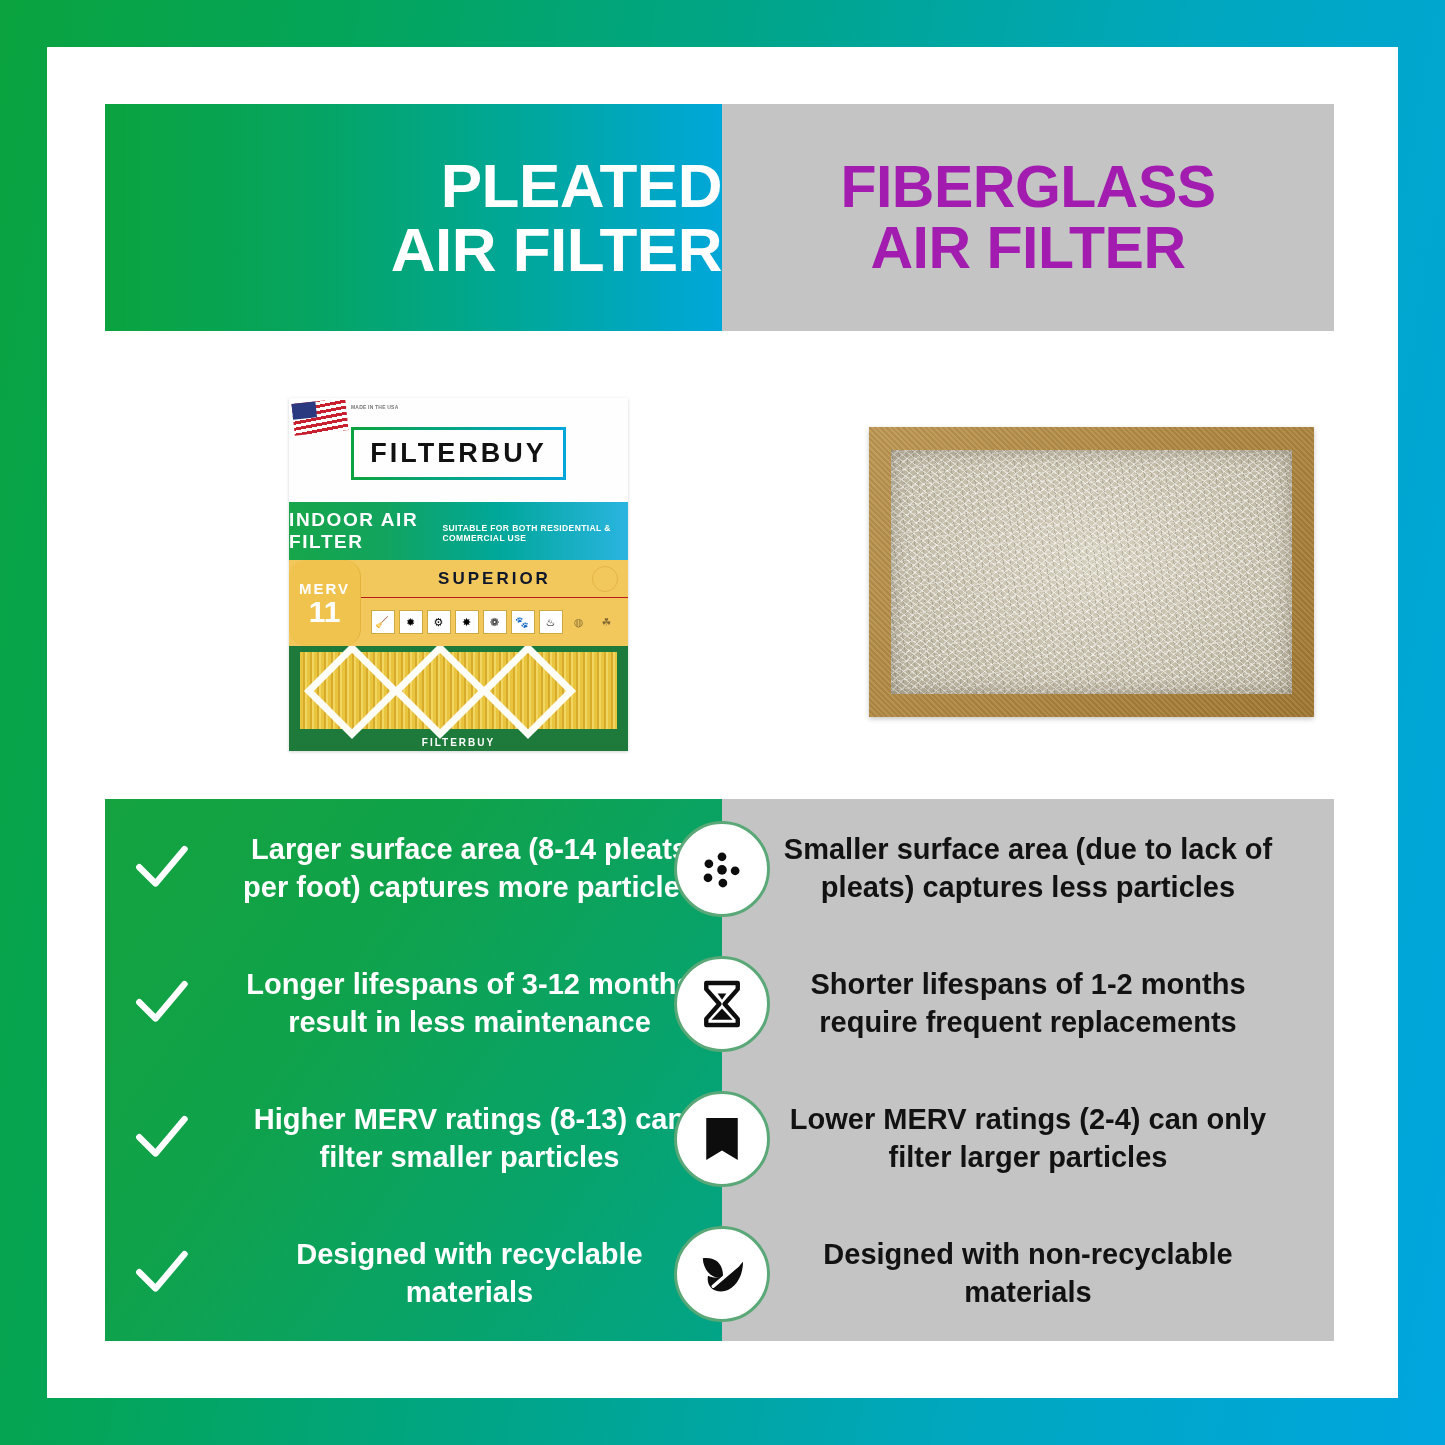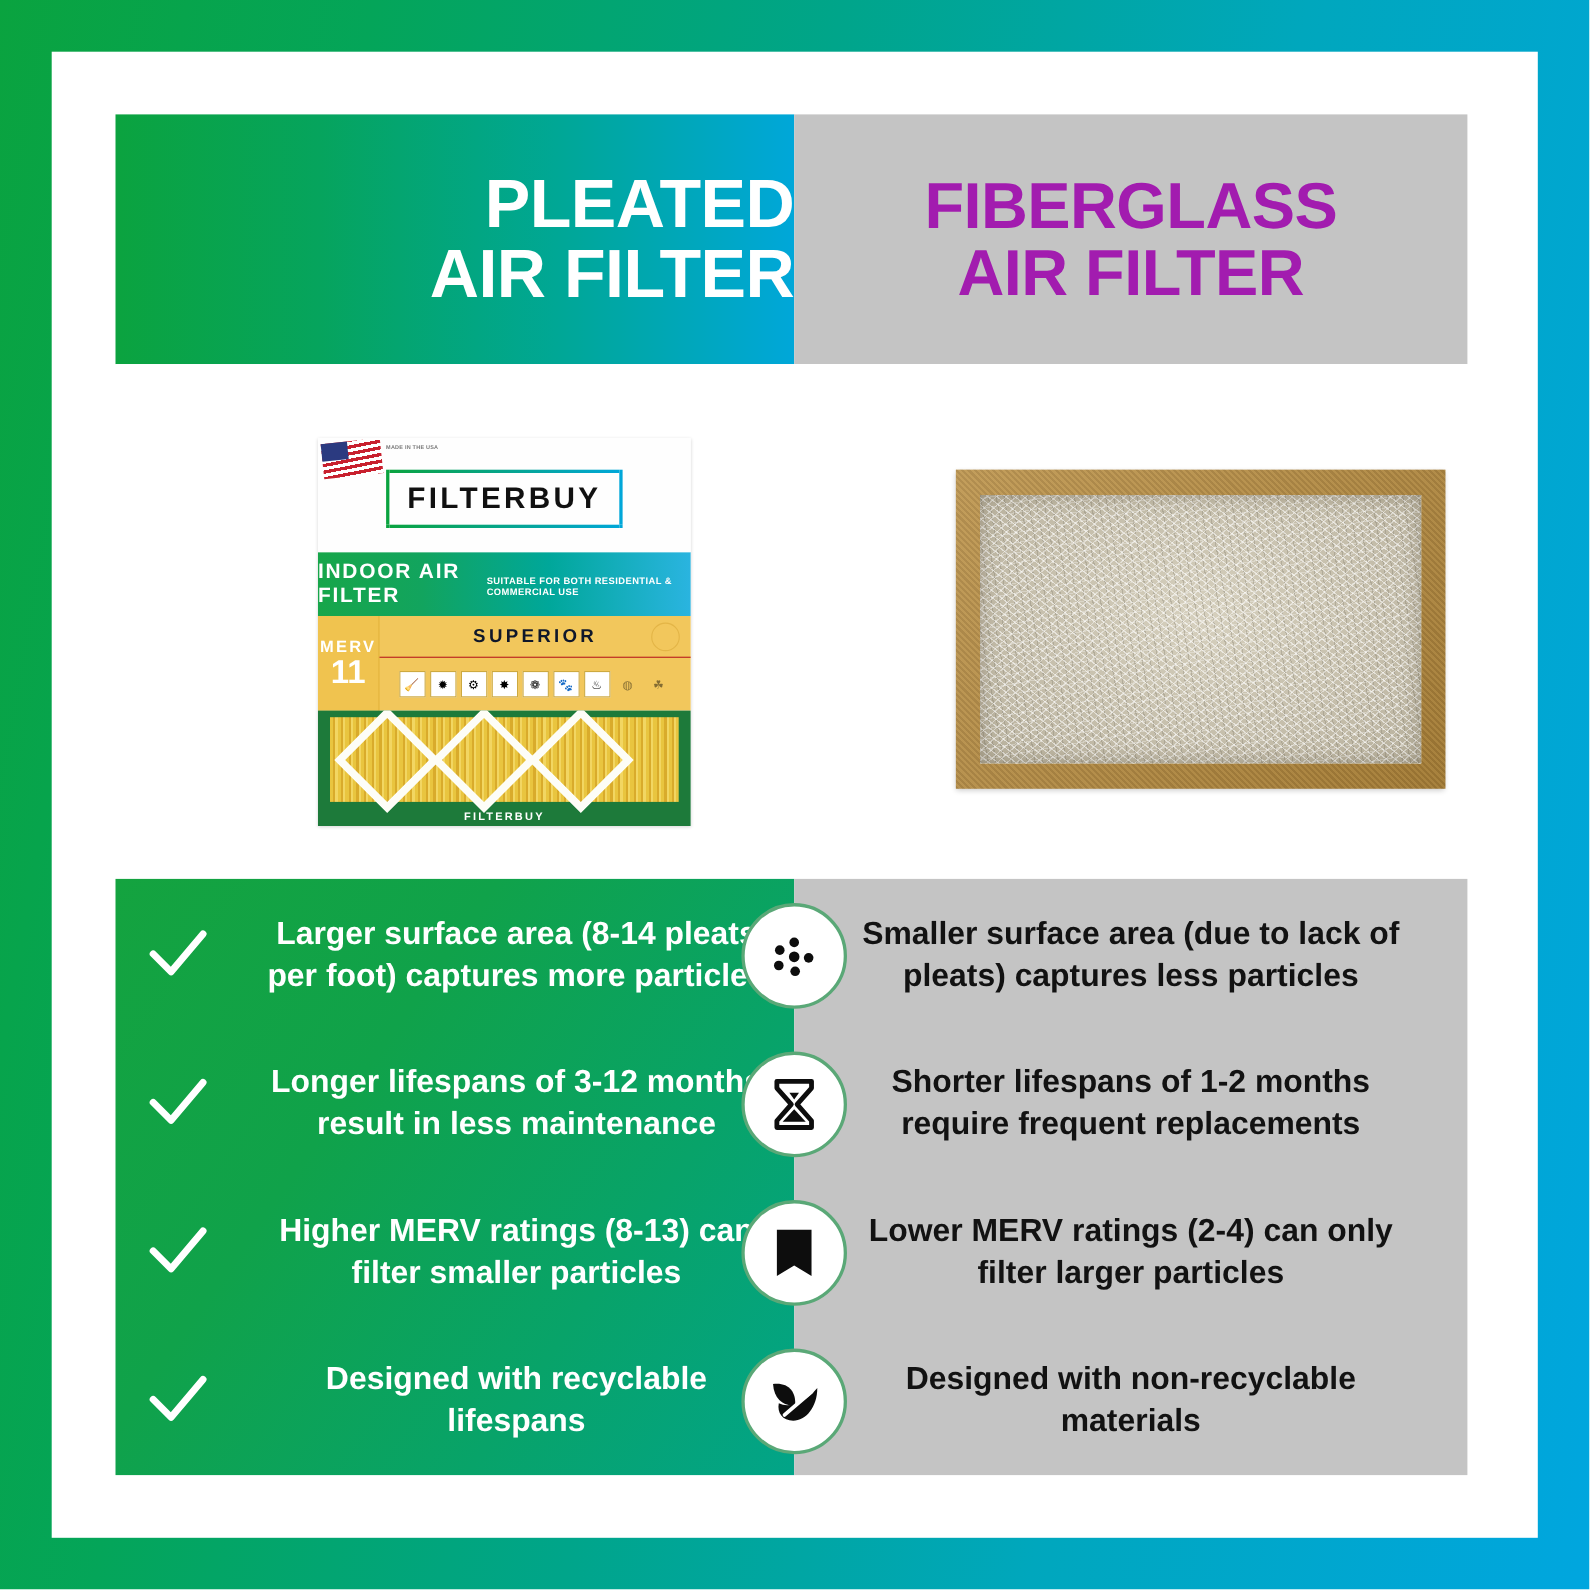--- a/index.html
+++ b/index.html
@@ -151,12 +151,13 @@
     background: #f2c75c;
   }
   .pb-merv {
-    width: 56px;
+    width: 72px;
     background: #f0c34f;
     color: #ffffff;
     display: flex; flex-direction: column;
     align-items: center; justify-content: center;
     border-right: 1px solid #e3b33c;
+    border-radius: 17px;
   }
   .pb-merv .m1 { font-size: 15px; font-weight: 800; letter-spacing: 2px; }
   .pb-merv .m2 { font-size: 30px; font-weight: 800; line-height: 1; }

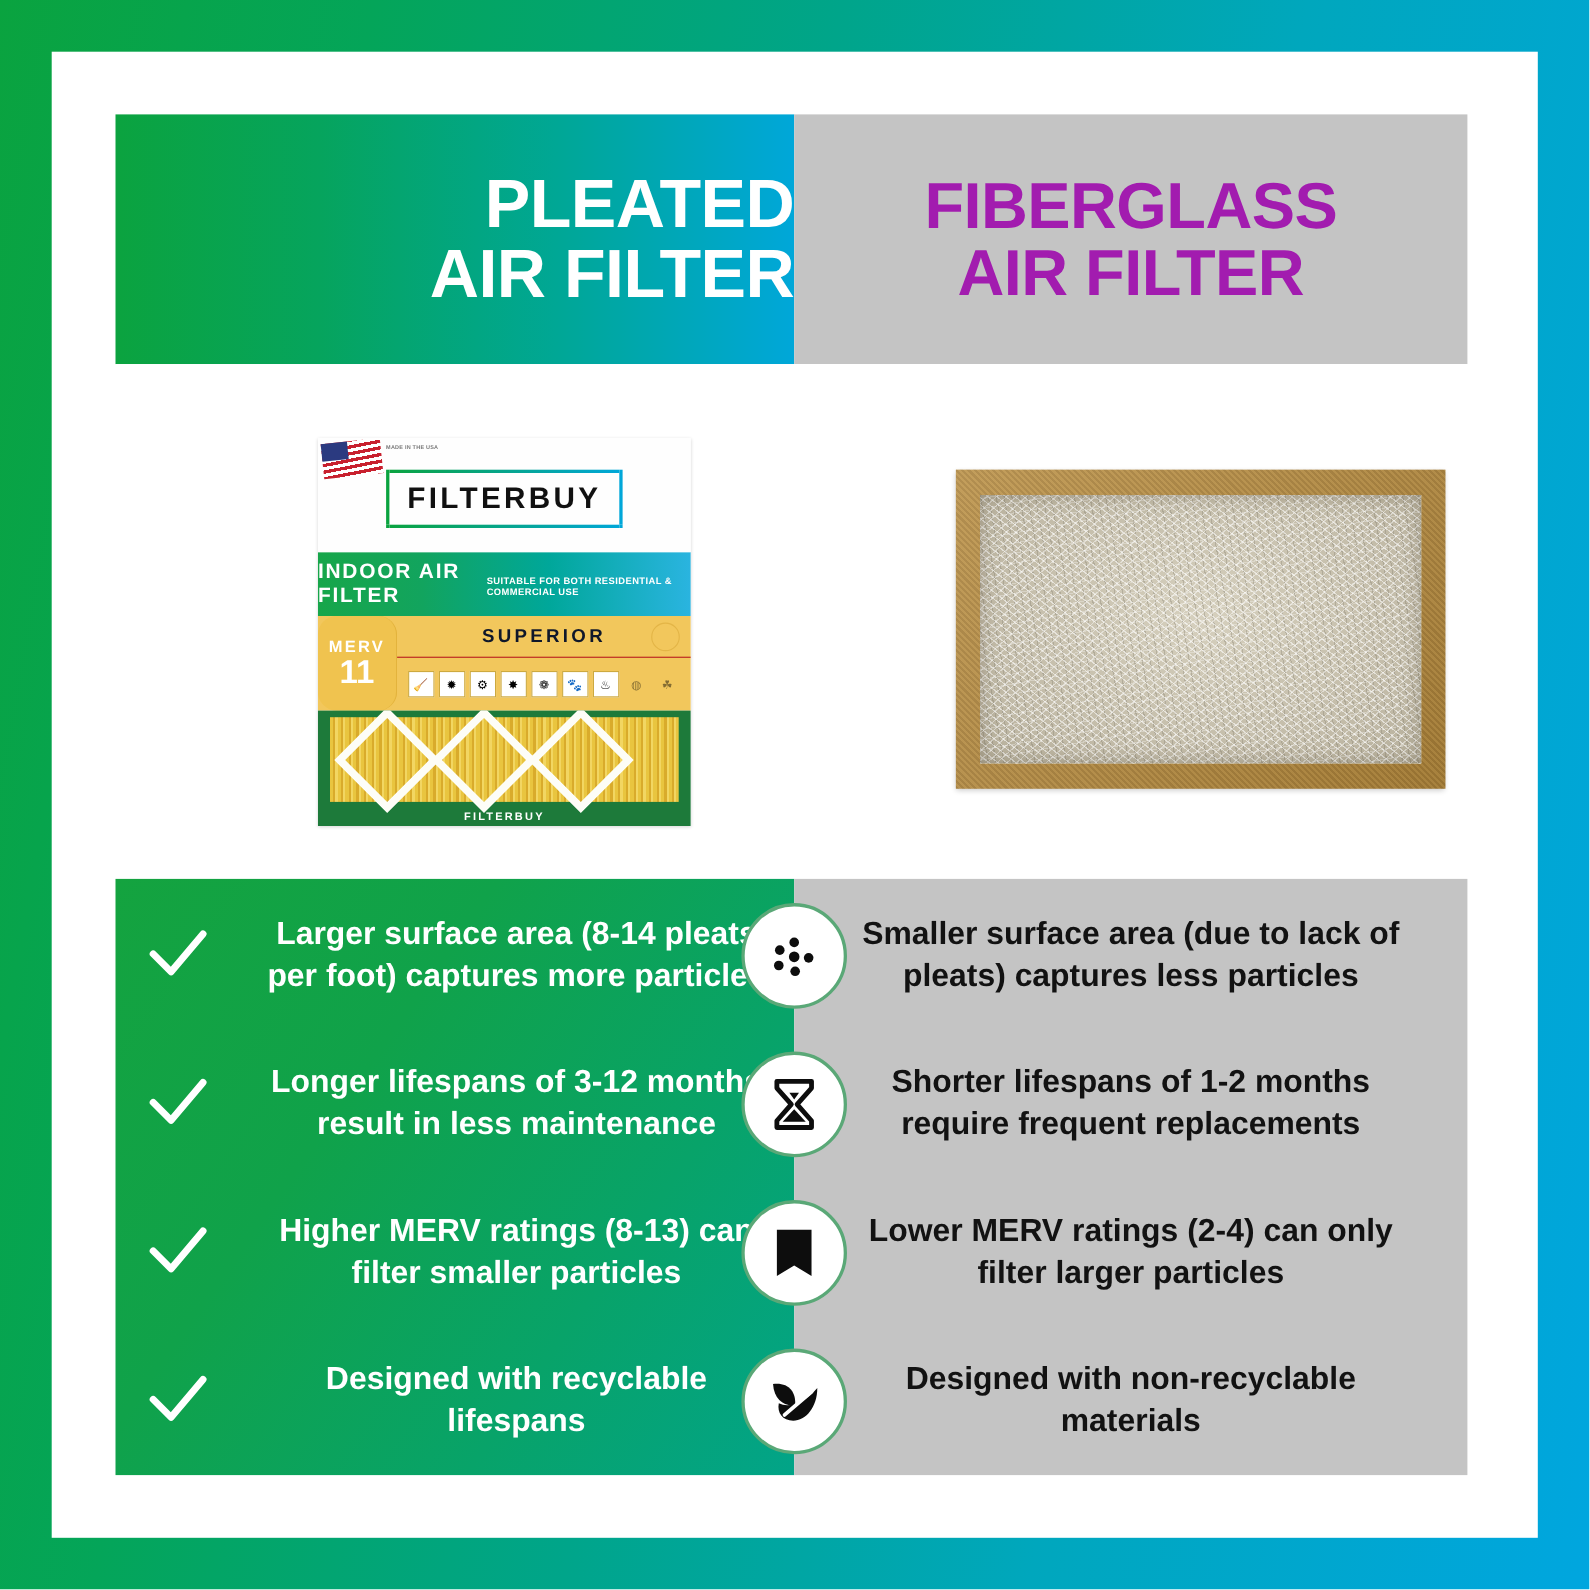--- a/index.html
+++ b/index.html
@@ -470,7 +470,7 @@
                 <path d="M8 30 L26 48 L58 10" fill="none" stroke="#ffffff" stroke-width="7" stroke-linecap="round" stroke-linejoin="round"></path>
               </svg>
           </div>
-          <div class="txt-left">Designed with recyclable lifespans</div>
+          <div class="txt-left">Designed with recyclable materials</div>
           <div class="txt-right">Designed with non-recyclable materials</div>
         </div>
         <div class="mid-icon mi-4">

